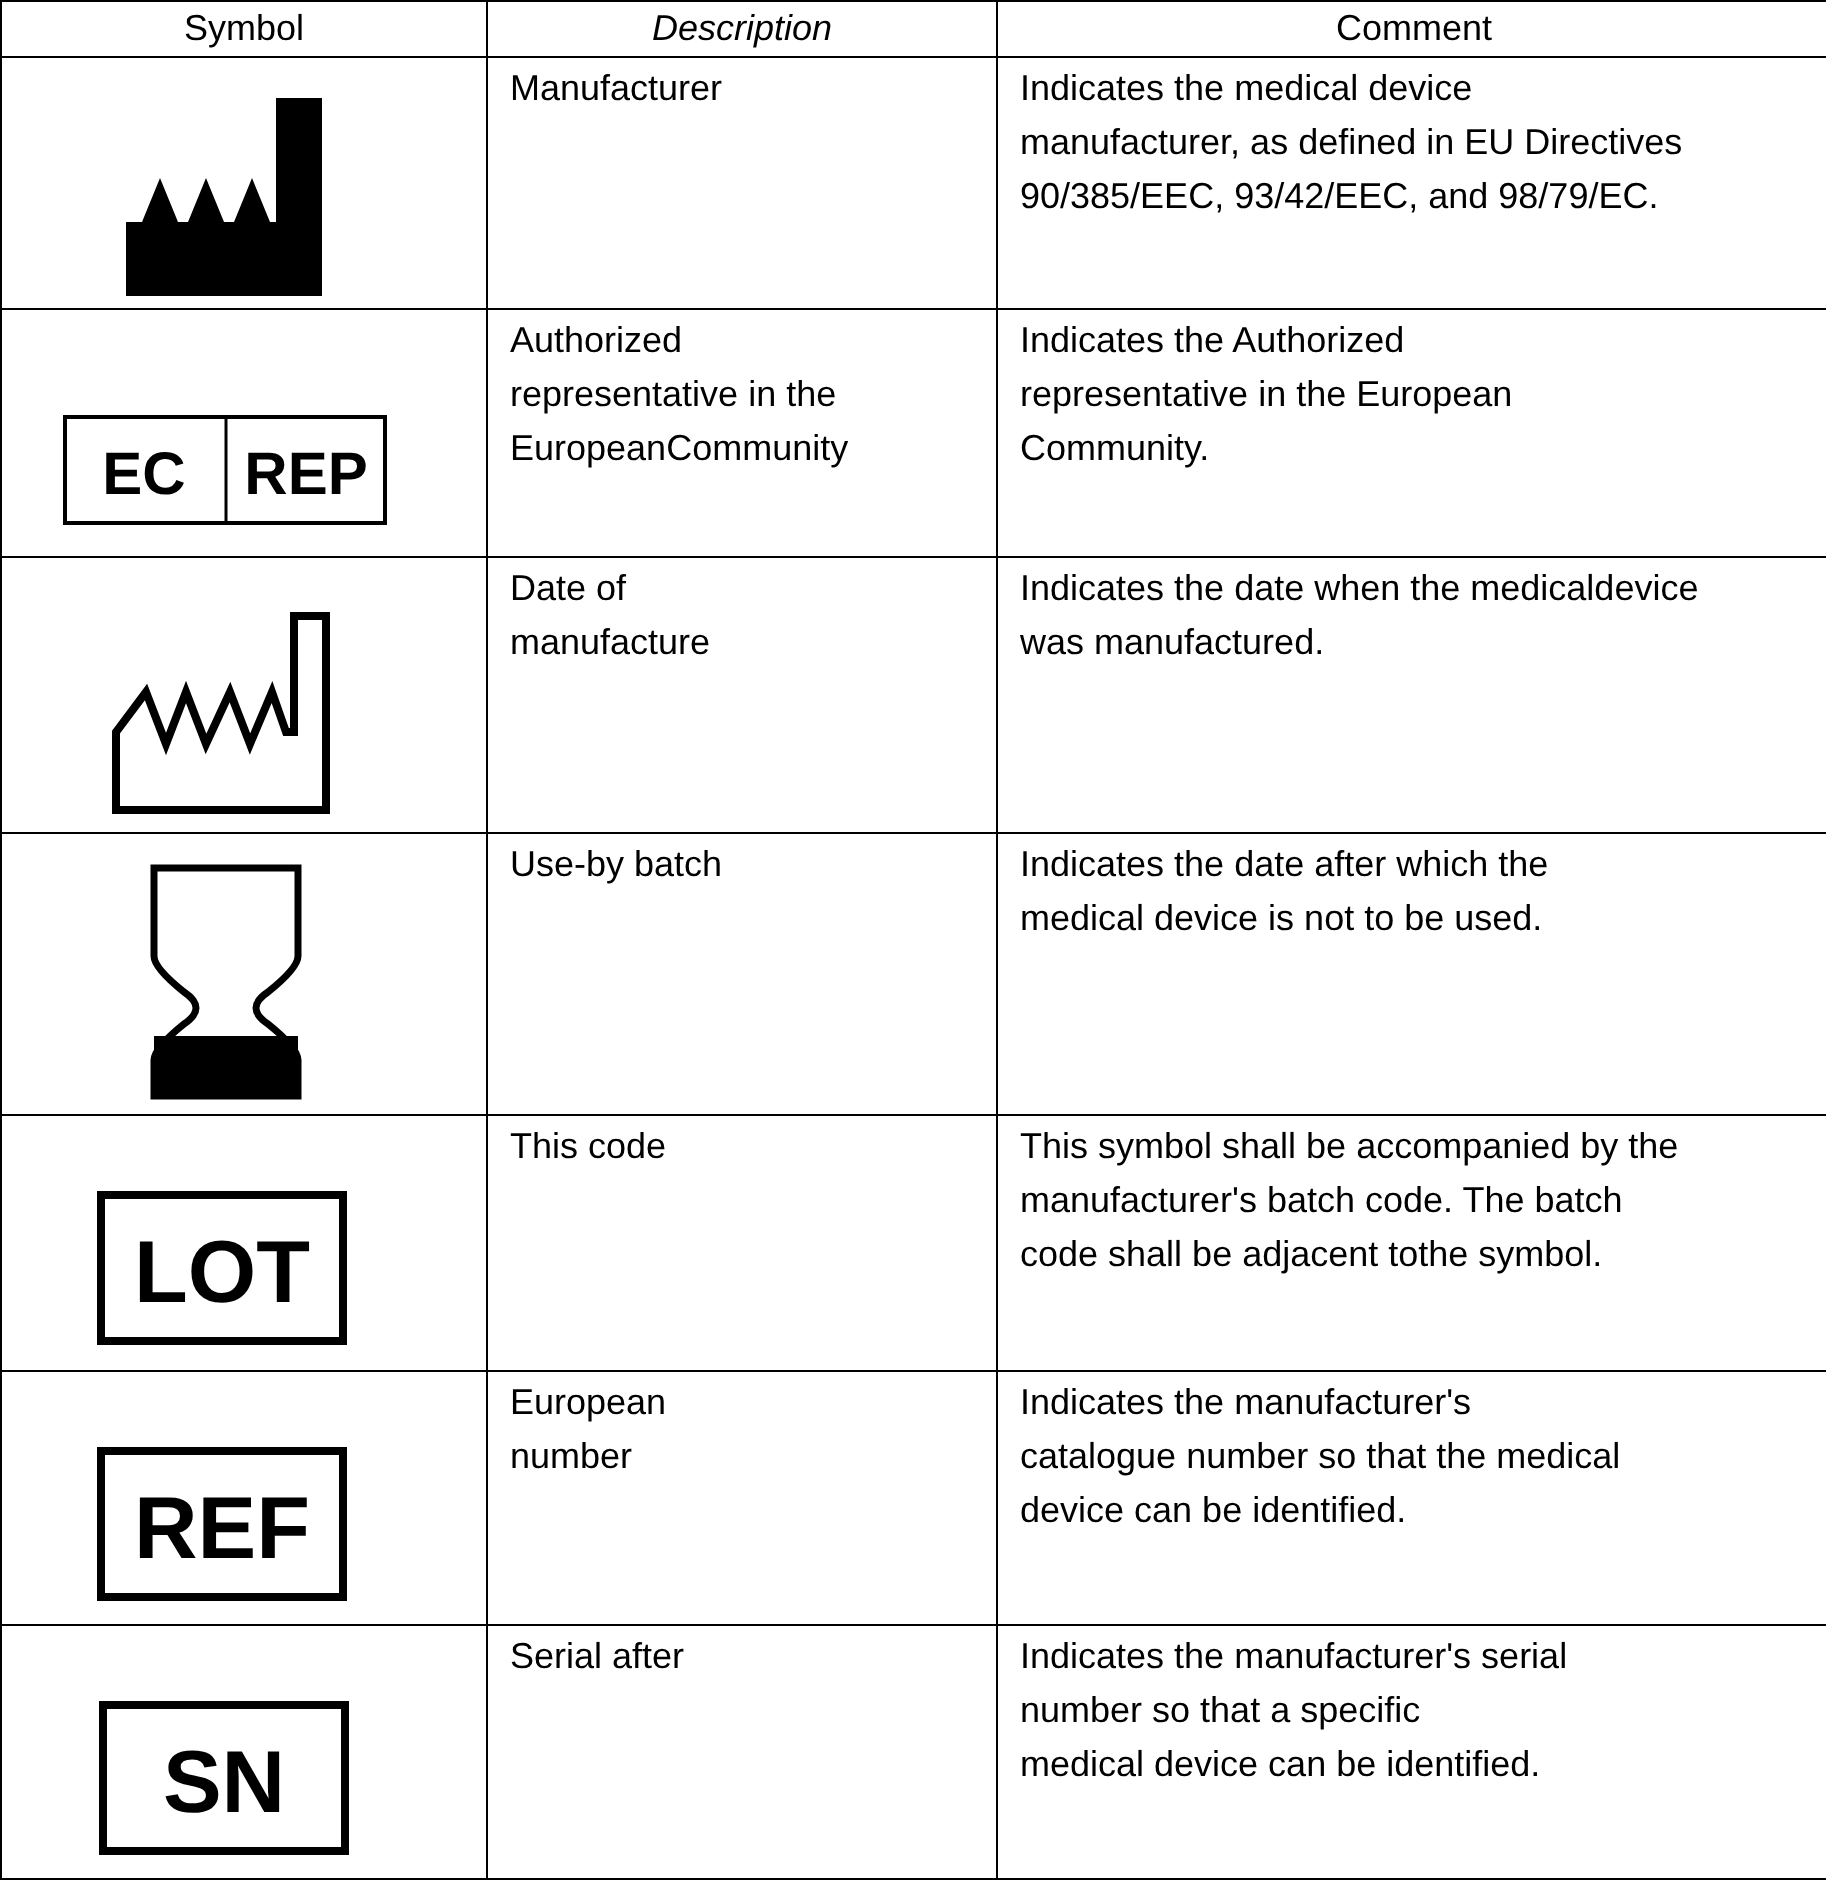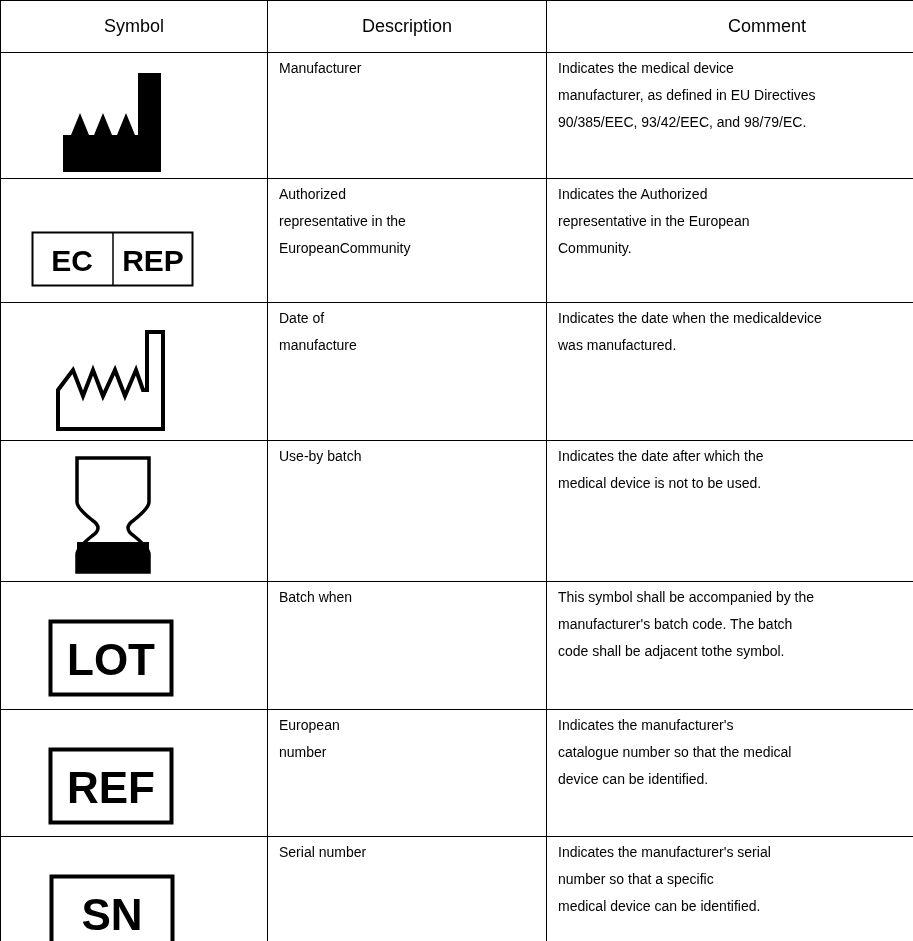--- a/index.html
+++ b/index.html
@@ -5,7 +5,7 @@
   html, body { margin: 0; padding: 0; background: #ffffff; }
   body { width: 913px; height: 941px; overflow: hidden; font-family: "Liberation Sans", "DejaVu Sans", sans-serif; color: #000; }
   table { border-collapse: collapse; position: absolute; left: 0; top: 0; width: 912px; table-layout: fixed; }
-  td, th { border: 1.5px solid #000; vertical-align: top; padding: 12px; }
+  td, th { border: 1.5px solid #000; vertical-align: top; padding: 0; }
   th { font-weight: normal; font-size: 18px; height: 27px; text-align: center; vertical-align: middle; }
   .c1 { width: 242px; }
   .c2 { width: 254px; }

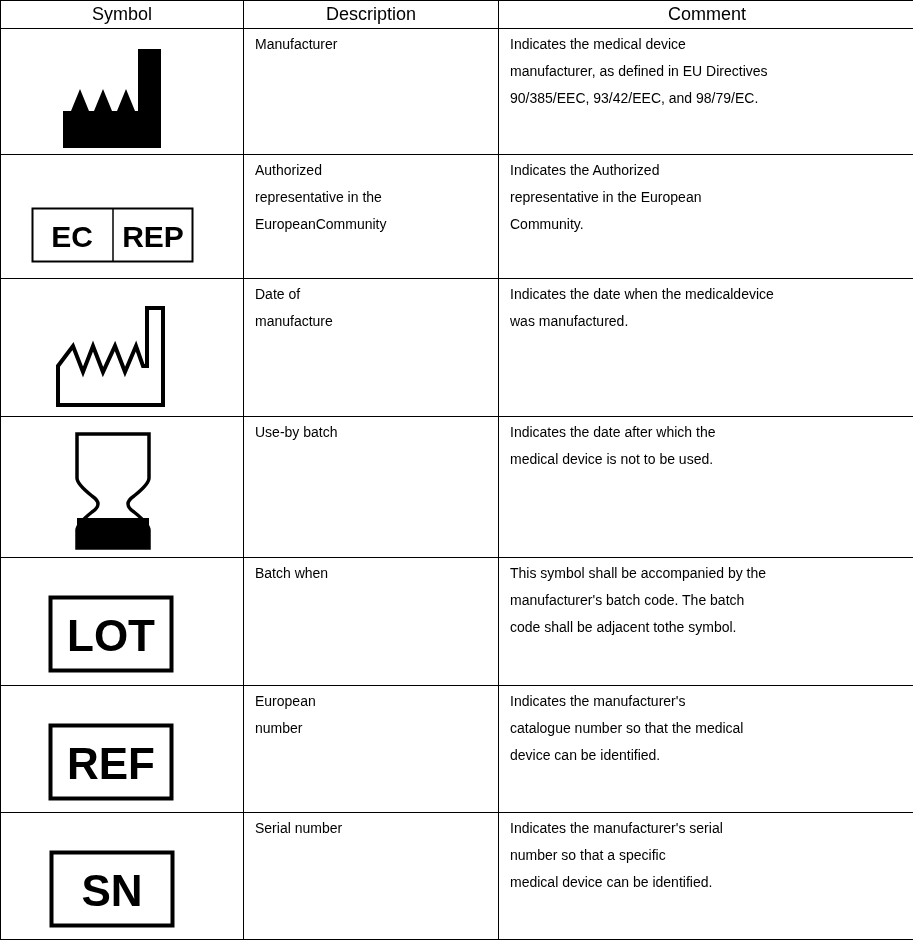--- a/index.html
+++ b/index.html
@@ -8,7 +8,7 @@
   td, th { border: 1.5px solid #000; vertical-align: top; padding: 0; }
   th { font-weight: normal; font-size: 18px; height: 27px; text-align: center; vertical-align: middle; }
   .c1 { width: 242px; }
-  .c2 { width: 254px; }
+  .c2 { width: 254px; font-style: italic; }
   .c3 { width: 416px; }
   td.desc, td.comm { font-size: 14px; line-height: 27px; padding: 2px 10px 0 11px; white-space: pre-line; }
   td.sym { position: relative; margin-left: 41px; }

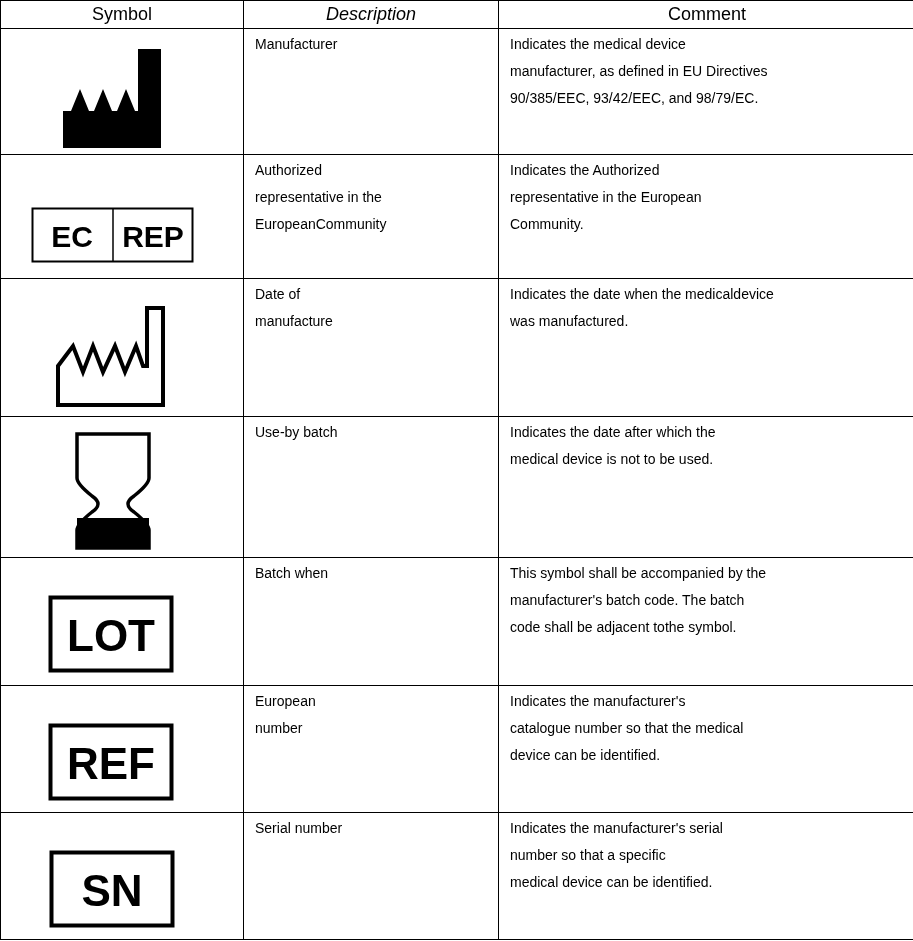--- a/index.html
+++ b/index.html
@@ -10,7 +10,7 @@
   .c1 { width: 242px; }
   .c2 { width: 254px; font-style: italic; }
   .c3 { width: 416px; }
-  td.desc, td.comm { font-size: 14px; line-height: 27px; padding: 2px 10px 0 11px; white-space: pre-line; }
+  td.desc, td.comm { font-size: 18px; line-height: 27px; padding: 2px 10px 0 11px; white-space: pre-line; }
   td.sym { position: relative; margin-left: 41px; }
   .symwrap { position: absolute; left: 0; right: 0; top: 0; bottom: 0; }
   svg { position: absolute; }

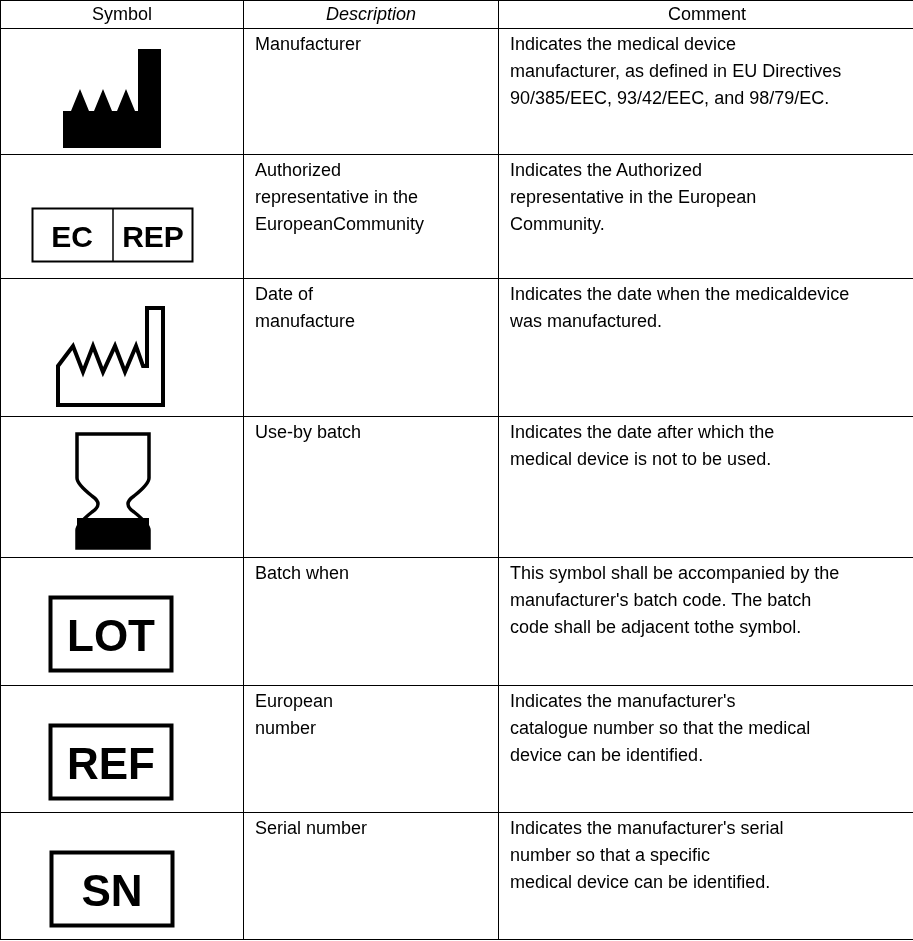--- a/index.html
+++ b/index.html
@@ -98,7 +98,7 @@
           </svg>
         </div>
       </td>
-      <td class="desc">Batch when</td>
+      <td class="desc">This code</td>
       <td class="comm">This symbol shall be accompanied by the
 manufacturer's batch code. The batch
 code shall be adjacent tothe symbol.</td>

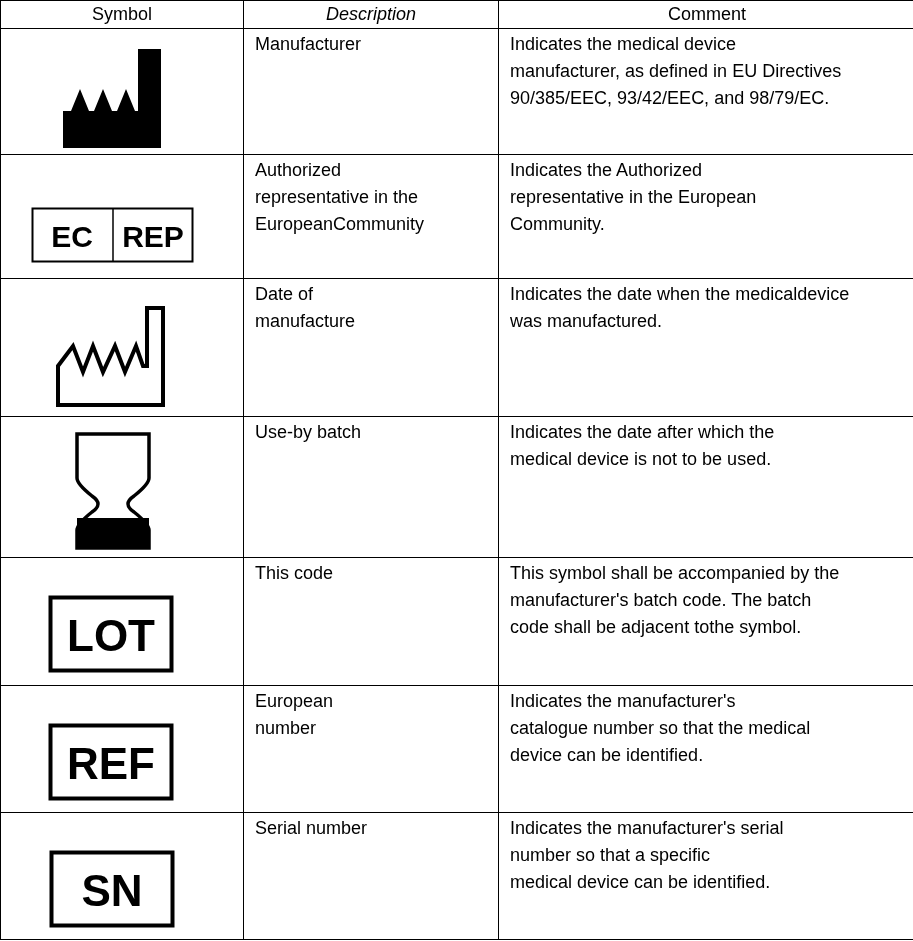--- a/index.html
+++ b/index.html
@@ -129,7 +129,7 @@
           </svg>
         </div>
       </td>
-      <td class="desc">Serial number</td>
+      <td class="desc">Serial after</td>
       <td class="comm">Indicates the manufacturer's serial
 number so that a specific
 medical device can be identified.</td>

